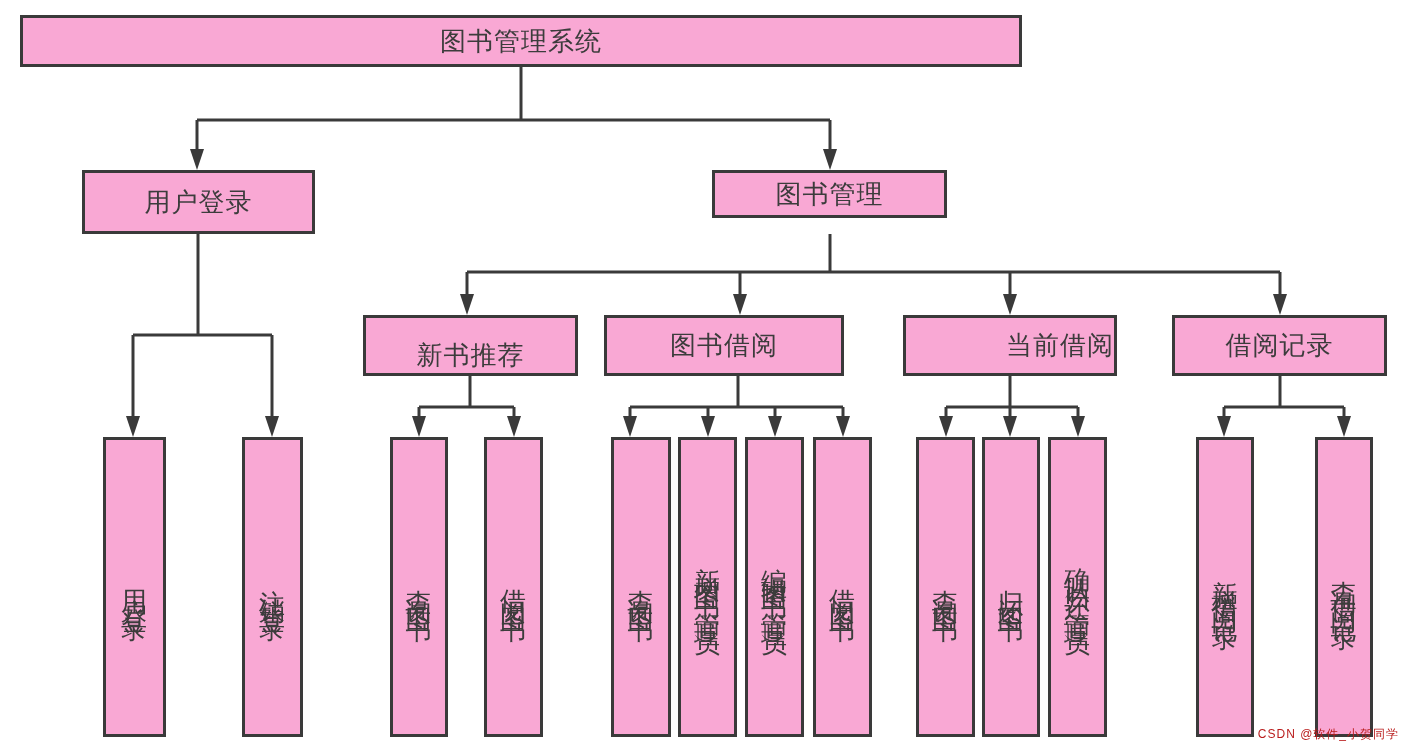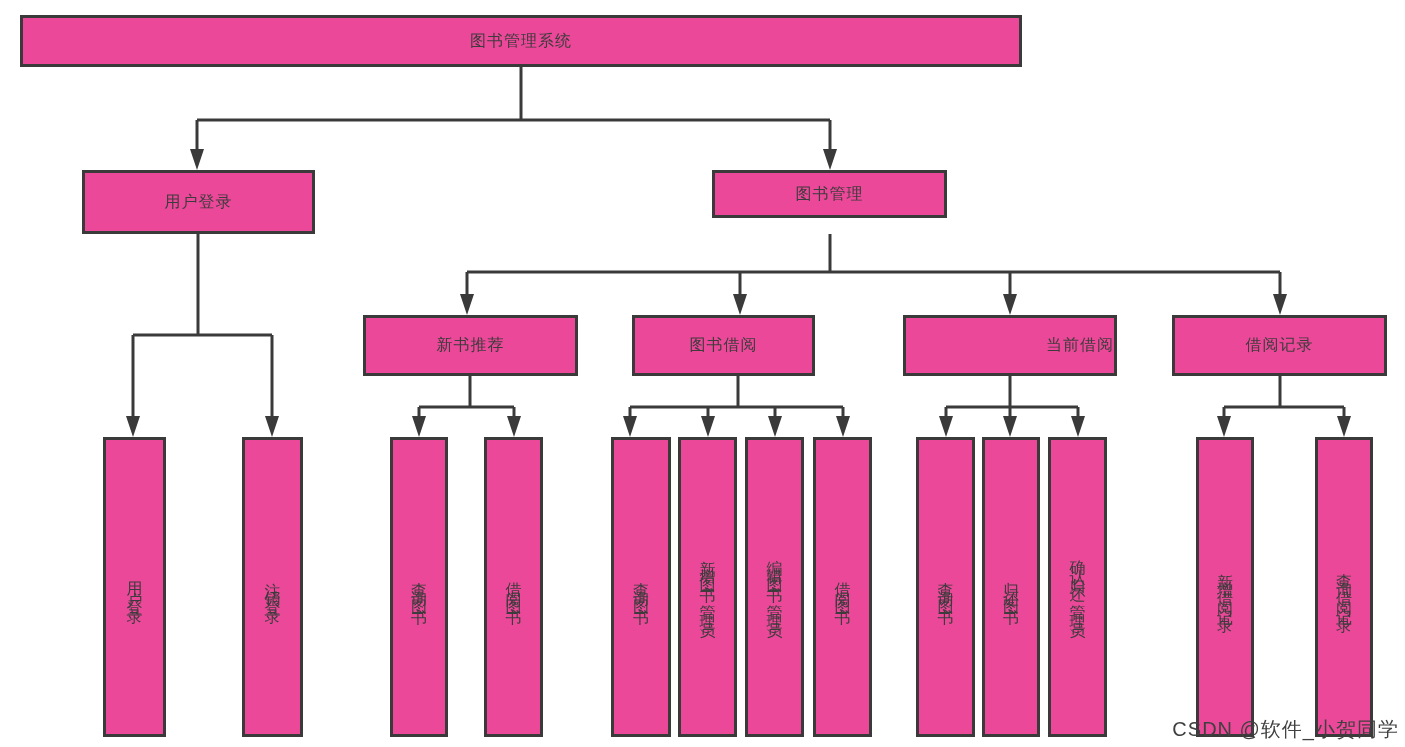--- a/index.html
+++ b/index.html
@@ -8,9 +8,9 @@
   svg.wires{position:absolute;left:0;top:0;z-index:1;}
   .node{
     position:absolute;box-sizing:border-box;z-index:2;
-    border:3px solid #3a3a3a;background:#ec4899;
+    border:3px solid #3a3a3a;background:#f9a8d4;
     display:flex;align-items:center;justify-content:center;
-    color:#3c3c3c;font-size:16px;
+    color:#3c3c3c;font-size:26px;
   }
   .node .lbl{white-space:nowrap;letter-spacing:1px;}
   .node .vtext{

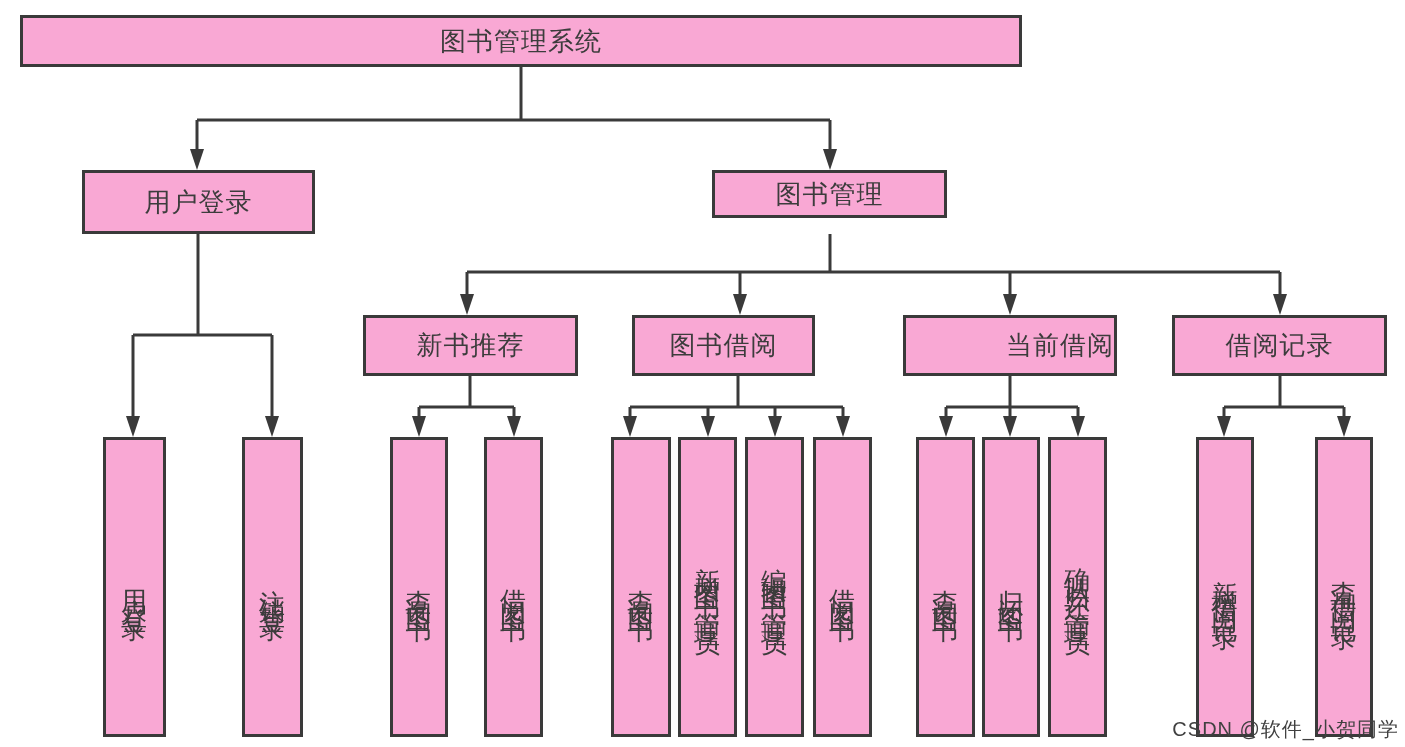--- a/index.html
+++ b/index.html
@@ -119,7 +119,7 @@
     <span class="lbl">图书管理</span>
   </div>
 
-  <div class="node" style="left:363px;top:315px;width:215px;height:61px;">
+  <div class="node" style="left:363px;top:315px;width:215px;height:61px;align-items:flex-end;">
     <span class="lbl">新书推荐</span>
   </div>
   <div class="node" style="left:632px;top:315px;width:183px;height:61px;font-family:Liberation Mono, monospace;">

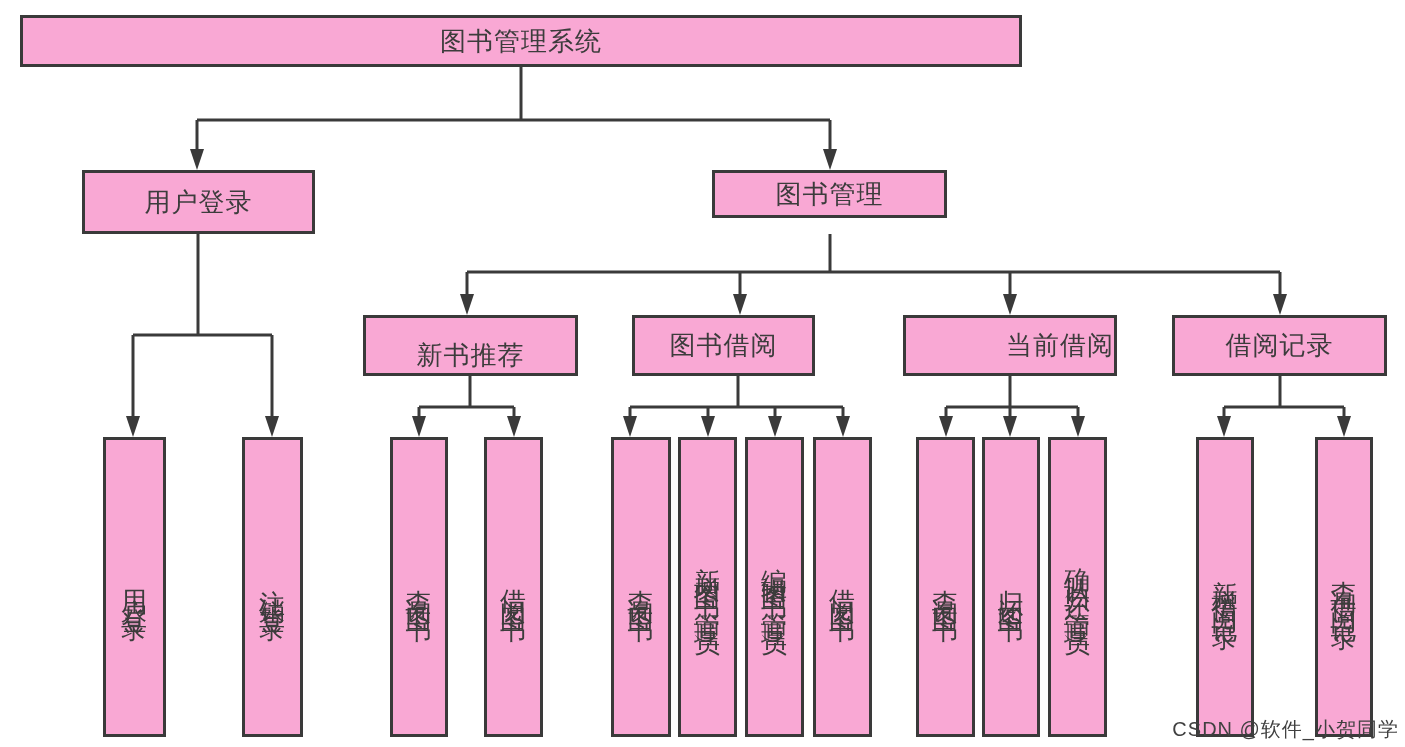--- a/index.html
+++ b/index.html
@@ -122,7 +122,7 @@
   <div class="node" style="left:363px;top:315px;width:215px;height:61px;align-items:flex-end;">
     <span class="lbl">新书推荐</span>
   </div>
-  <div class="node" style="left:632px;top:315px;width:183px;height:61px;font-family:Liberation Mono, monospace;">
+  <div class="node" style="left:604px;top:315px;width:240px;height:61px;font-family:Liberation Mono, monospace;">
     <span class="lbl">图书借阅</span>
   </div>
   <div class="node" style="left:903px;top:315px;width:214px;height:61px;justify-content:flex-end;">

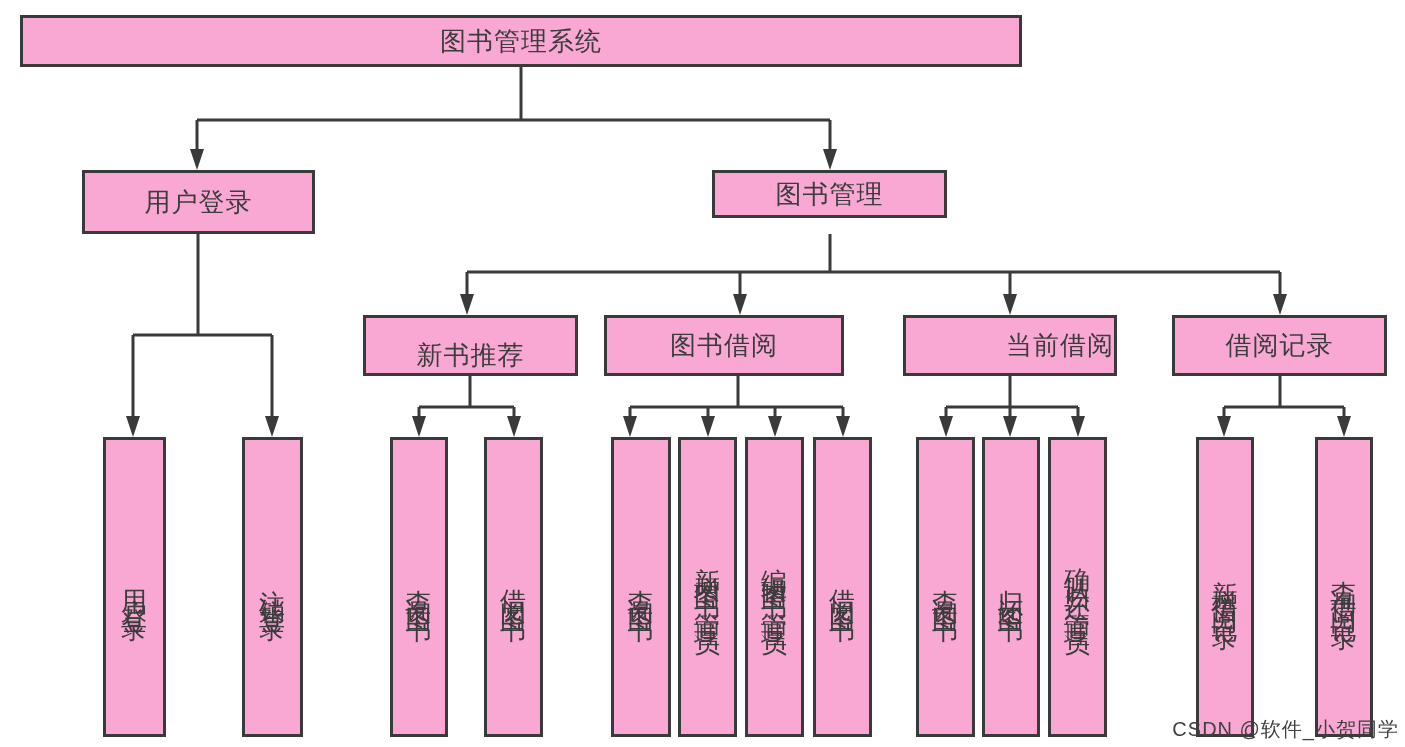--- a/index.html
+++ b/index.html
@@ -22,7 +22,7 @@
   }
   .watermark{
     position:absolute;right:6px;bottom:4px;z-index:5;
-    font-size:20px;color:#404040;letter-spacing:1px;
+    font-size:12px;color:#b91c1c;letter-spacing:1px;
   }
   .ln{stroke:#3a3a3a;stroke-width:3;fill:none;}
   .ah{fill:#3a3a3a;stroke:none;}

